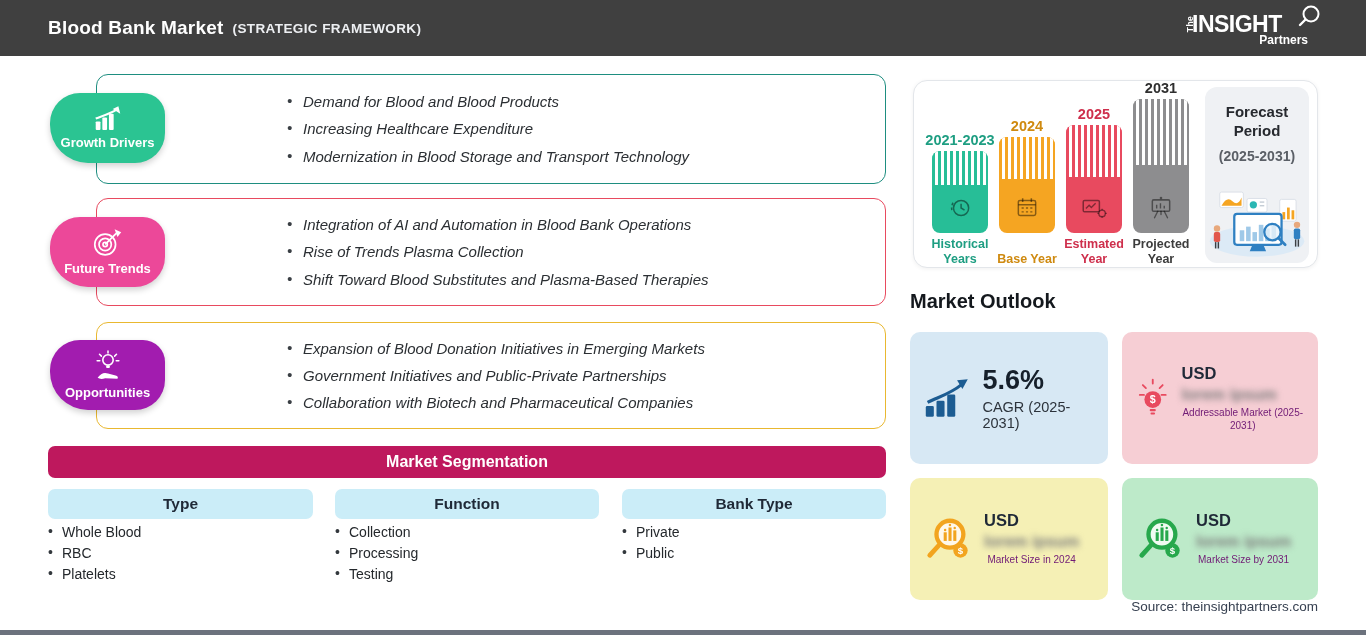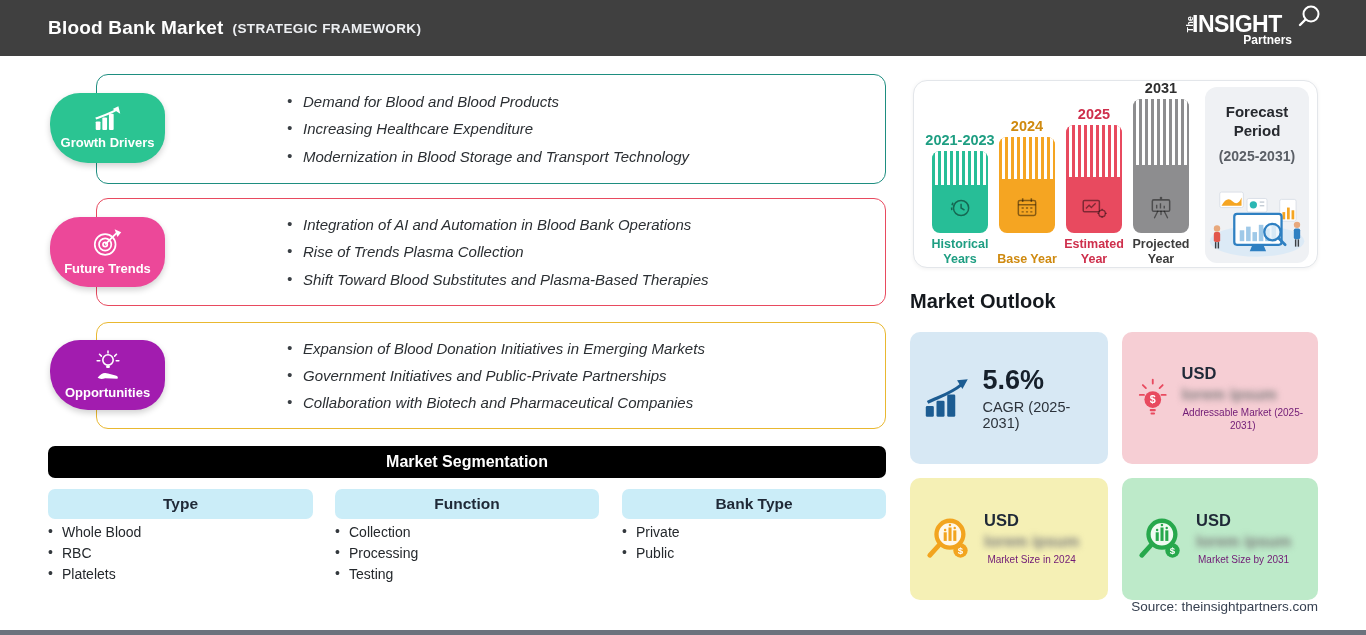--- a/index.html
+++ b/index.html
@@ -15,7 +15,7 @@
   .logo { position:absolute; right:52px; top:9px; width:130px; height:40px; color:#fff; }
   .logo-the { position:absolute; left:-2px; top:10px; font-size:8.5px; font-weight:bold; transform:rotate(-90deg); letter-spacing:.5px; }
   .logo-insight { position:absolute; left:8px; top:2px; font-size:23px; font-weight:bold; letter-spacing:-.5px; }
-  .logo-partners { position:absolute; right:22px; top:24px; font-size:12px; font-weight:bold; }
+  .logo-partners { position:absolute; right:6px; top:24px; font-size:12px; font-weight:bold; }
   .logo-lens { position:absolute; right:-8px; top:-4px; }
 
   

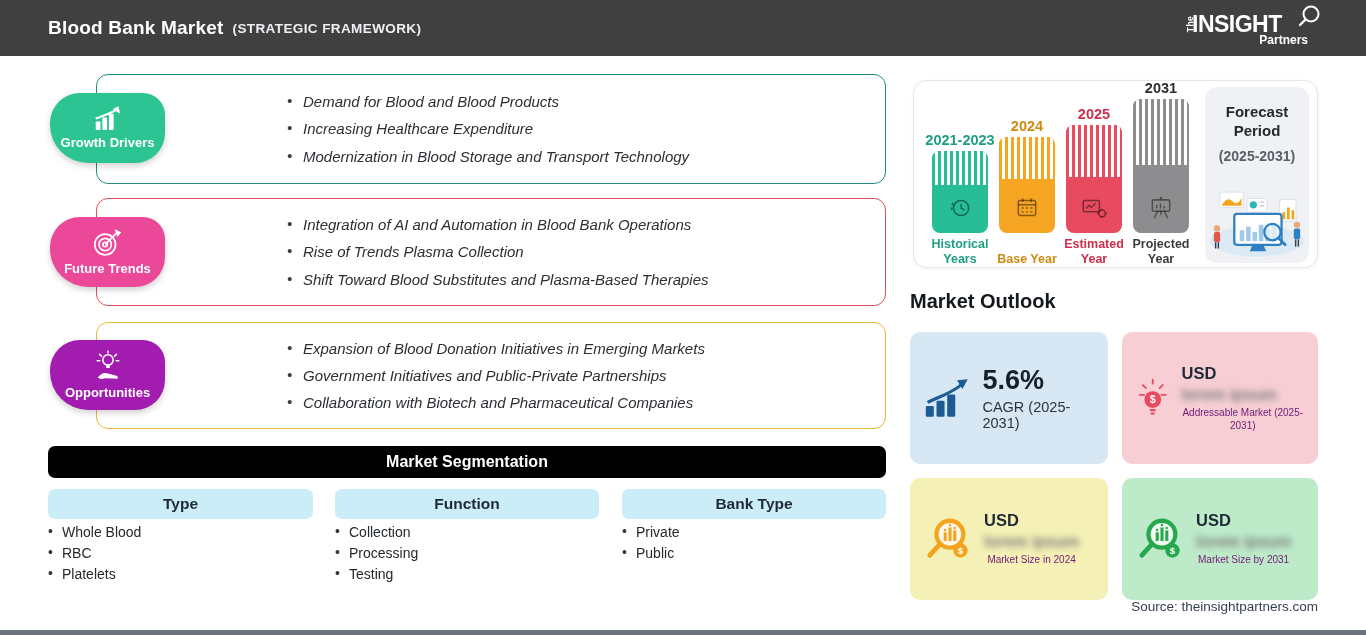--- a/index.html
+++ b/index.html
@@ -34,7 +34,7 @@
   .badge.orange { top:340px; background:#a21caf; border-radius:30px 22px 30px 38px; }
 
   
-  .seg-bar { position:absolute; left:48px; top:446px; width:838px; height:32px; background:#000000; border-radius:7px; display:flex; align-items:center; justify-content:center; color:#fff; font-size:16px; font-weight:bold; }
+  .seg-bar { position:absolute; left:48px; top:446px; width:838px; height:32px; background:#be185d; border-radius:7px; display:flex; align-items:center; justify-content:center; color:#fff; font-size:16px; font-weight:bold; }
   .seg-col-header { position:absolute; top:489px; height:30px; background:#CBEDF8; border-radius:7px; display:flex; align-items:center; justify-content:center; font-size:15.5px; font-weight:bold; color:#1F2937; }
   .seg-col-header.c0 { left:48px; width:265px; }
   .seg-col-header.c1 { left:335px; width:264px; }

